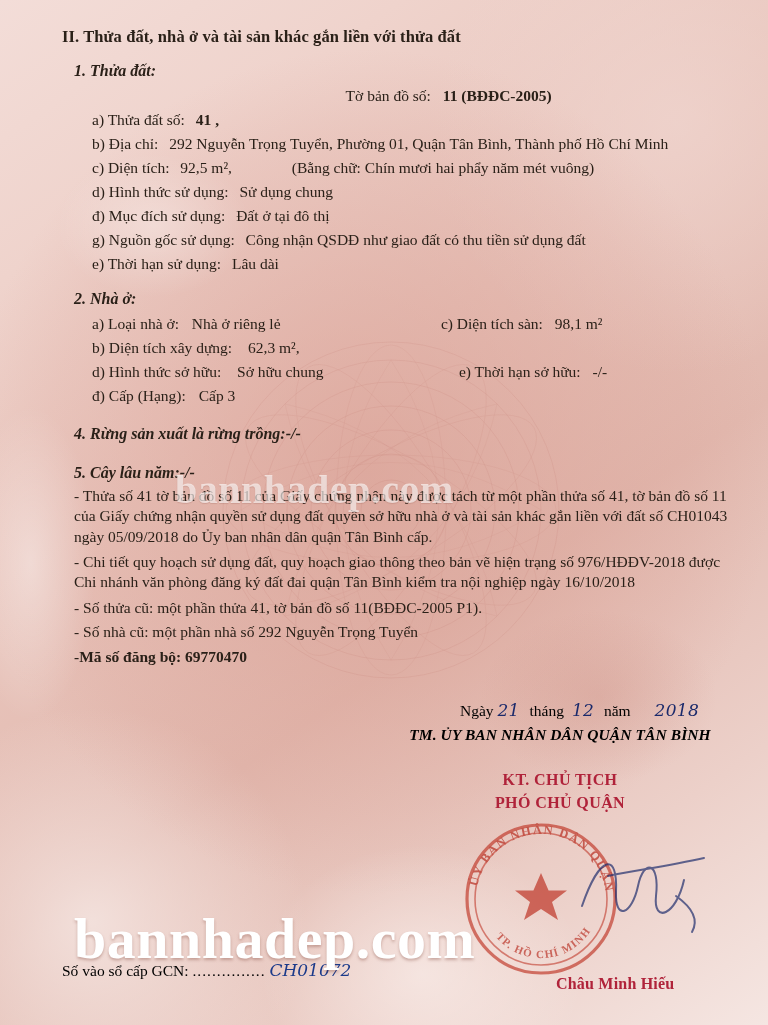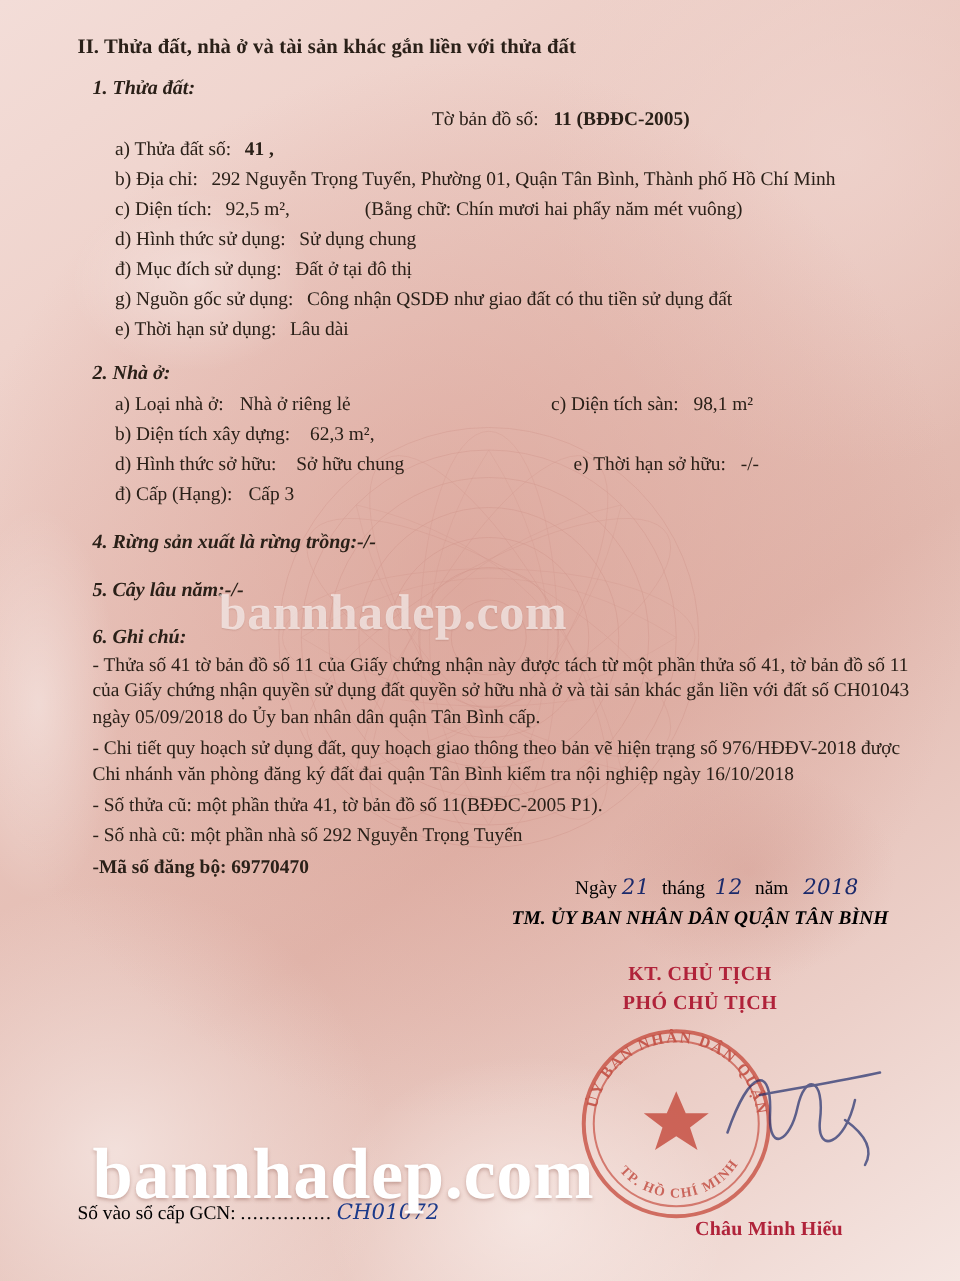--- a/index.html
+++ b/index.html
@@ -306,7 +306,6 @@
     <div class="item-head" style="margin-top:17px;">4. Rừng sản xuất là rừng trồng:-/-</div>
     <div class="item-head" style="margin-top:17px;">5. Cây lâu năm:-/-</div>
 
-    <div class="item-head" style="margin-top:16px;">6. Ghi chú:</div>
 
     <div class="note-wrap">
       <p class="note-p">- Thửa số 41 tờ bản đồ số 11 của Giấy chứng nhận này được tách từ một phần thửa số 41, tờ bản đồ số 11 của Giấy chứng nhận quyền sử dụng đất quyền sở hữu nhà ở và tài sản khác gắn liền với đất số CH01043 ngày 05/09/2018 do Ủy ban nhân dân quận Tân Bình cấp.</p>

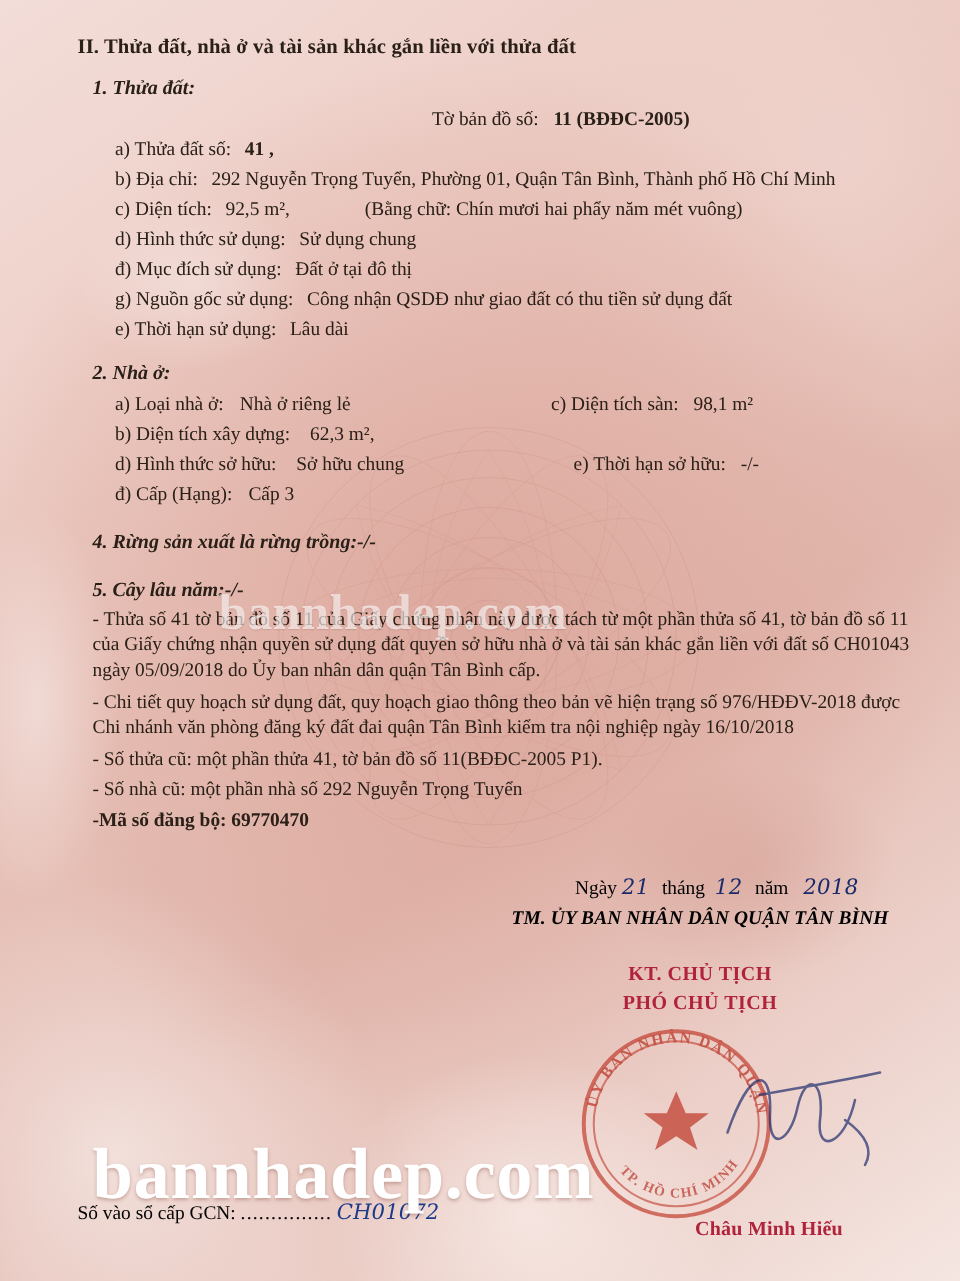--- a/index.html
+++ b/index.html
@@ -323,7 +323,7 @@
       <span style="margin-left:6px;">tháng</span>
       <span class="hand" style="margin-left:4px;">12</span>
       <span style="margin-left:6px;">năm</span>
-      <span class="hand" style="margin-left:8px;">2018</span>
+      <span class="hand" style="margin-left:20px;">2018</span>
     </div>
     <div class="auth">TM. ỦY BAN NHÂN DÂN QUẬN TÂN BÌNH</div>
     <div class="redtitle">

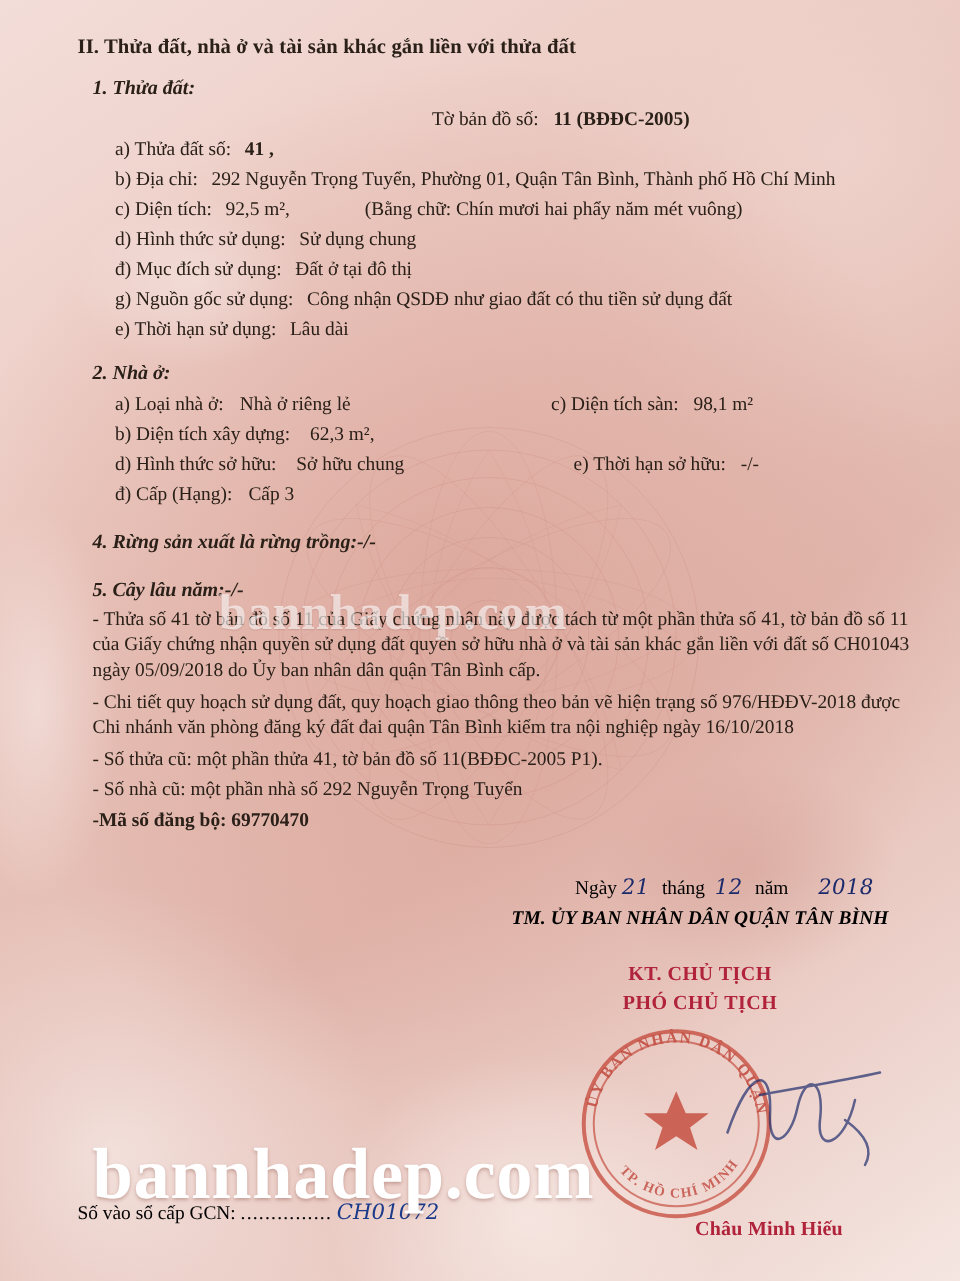--- a/index.html
+++ b/index.html
@@ -328,7 +328,7 @@
     <div class="auth">TM. ỦY BAN NHÂN DÂN QUẬN TÂN BÌNH</div>
     <div class="redtitle">
       <div>KT. CHỦ TỊCH</div>
-      <div>PHÓ CHỦ TỊCH</div>
+      <div>PHÓ CHỦ QUẬN</div>
     </div>
   </div>
 

